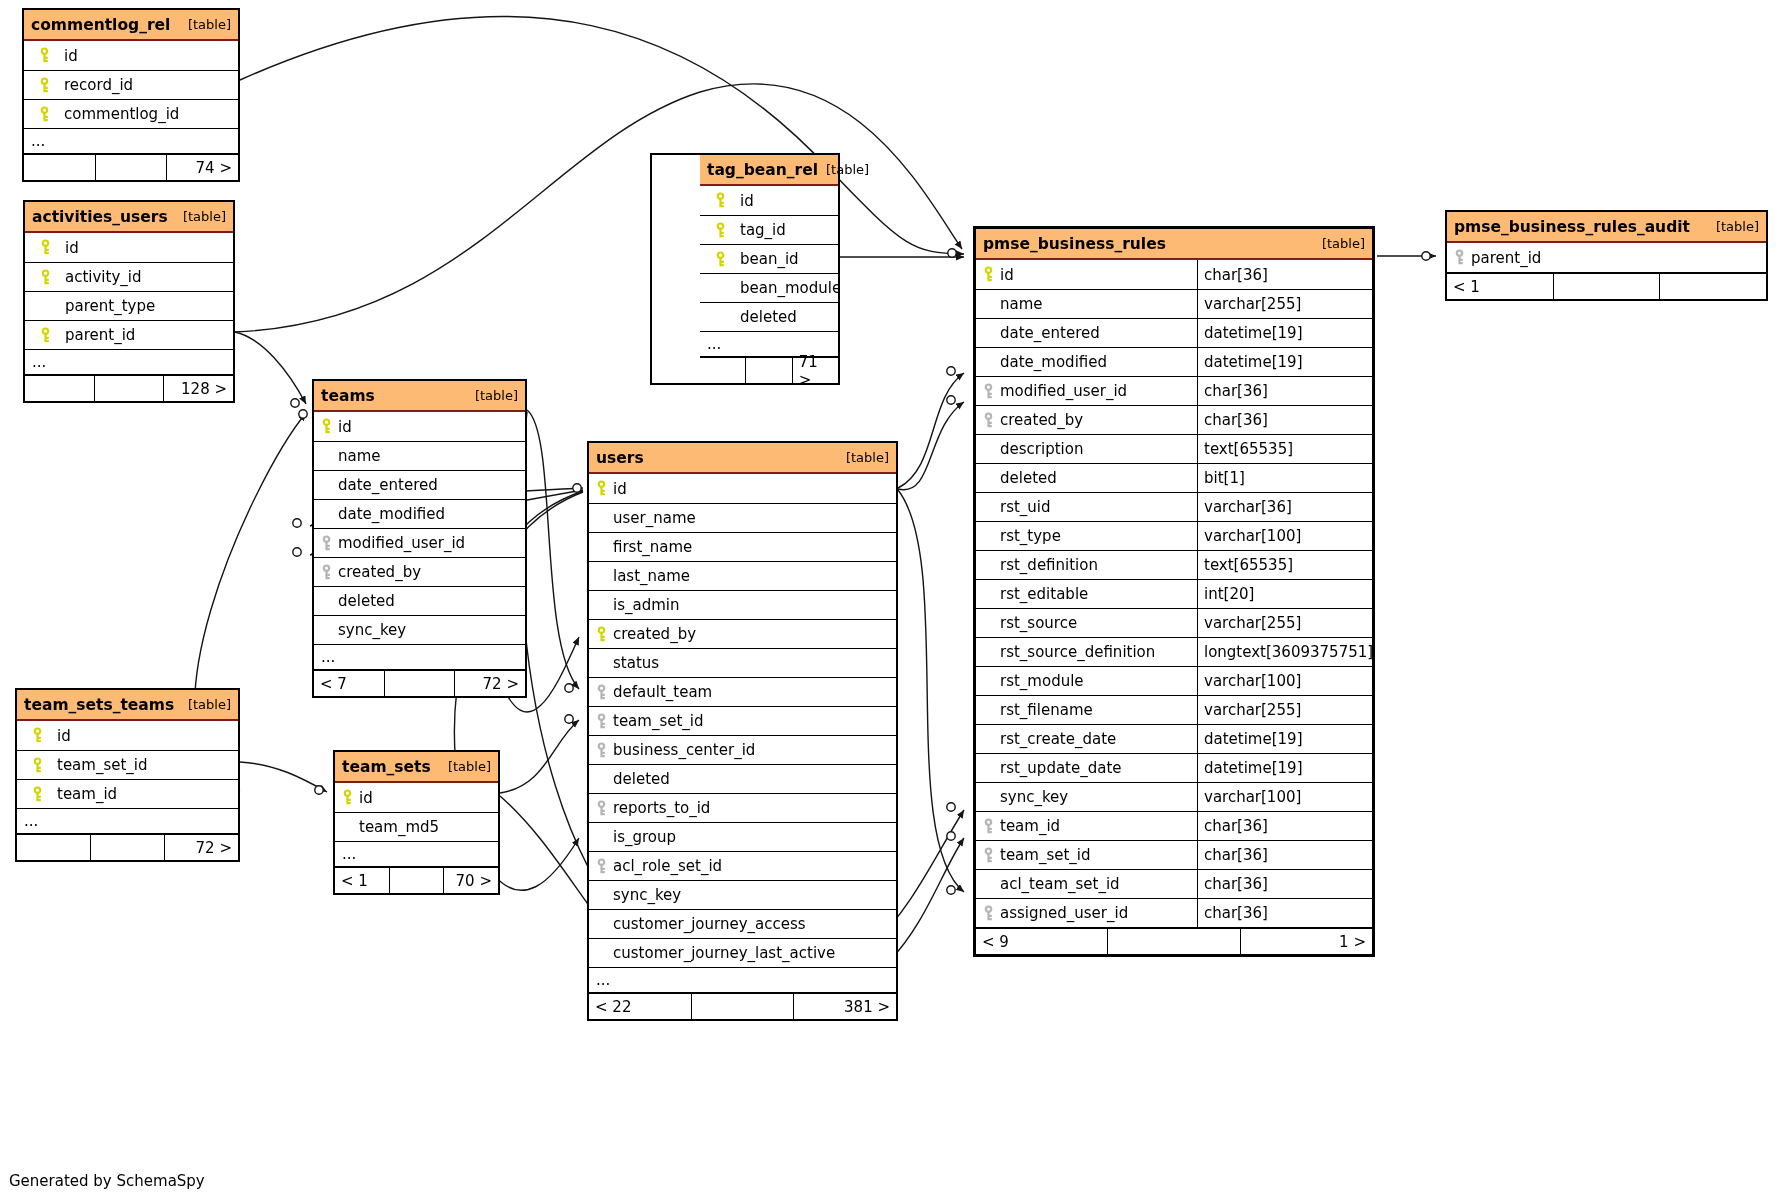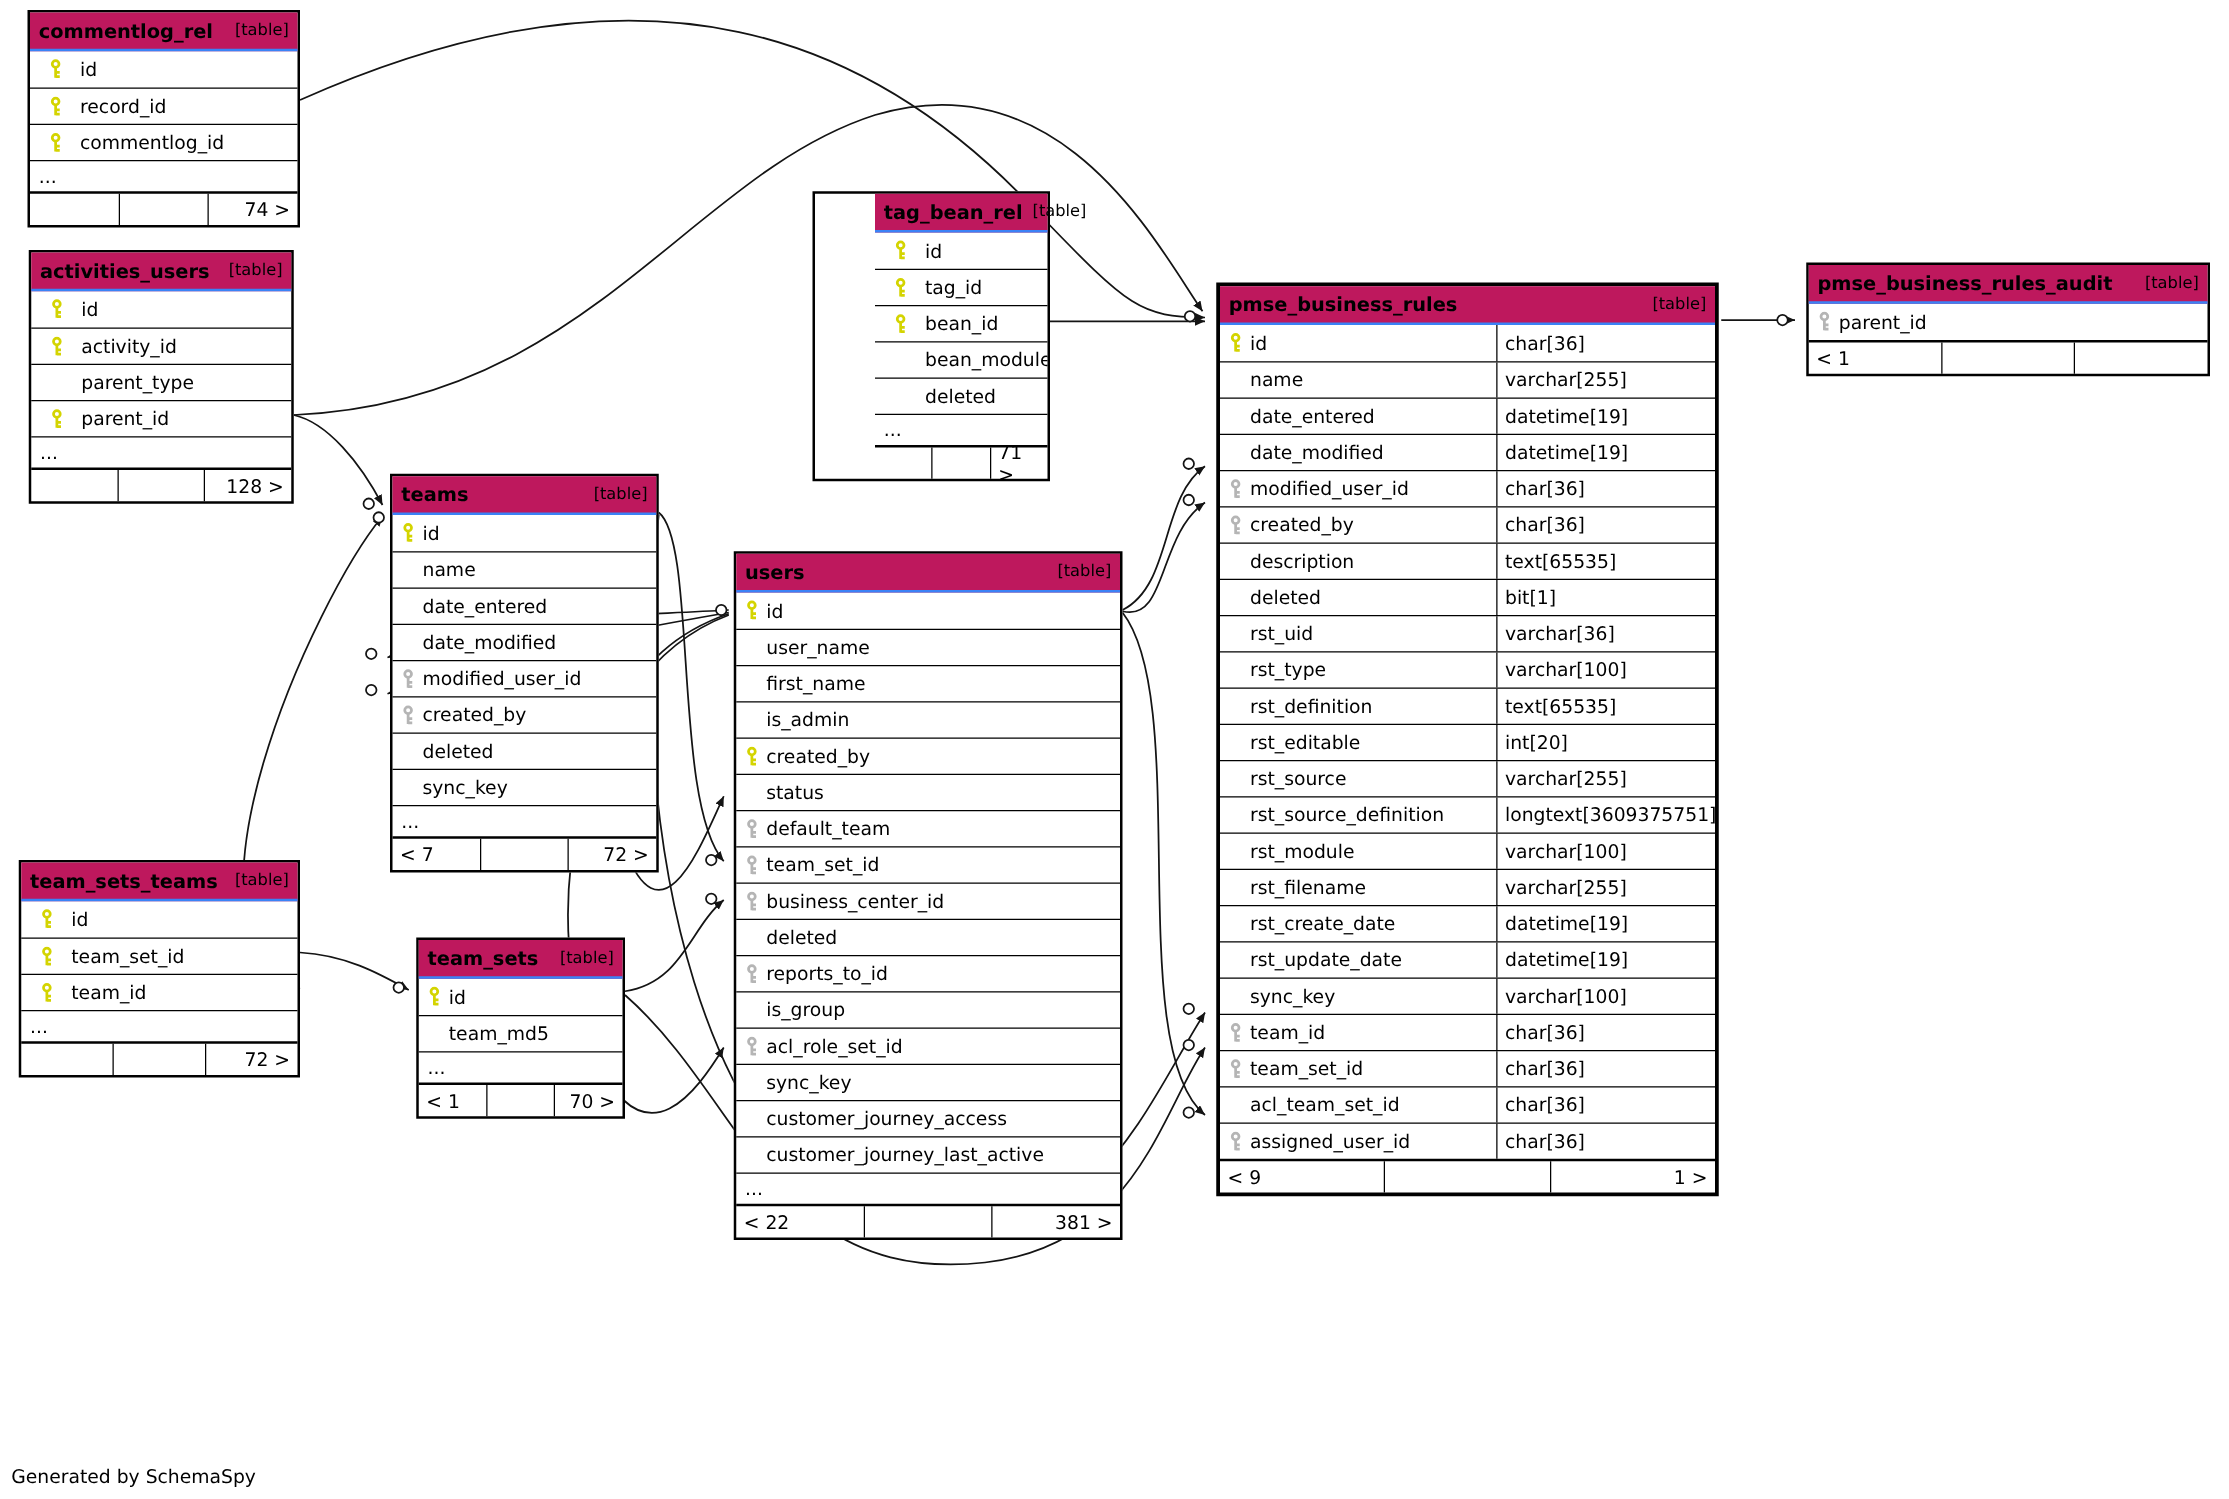--- a/index.html
+++ b/index.html
@@ -10,8 +10,8 @@
   .card{fill:#ffffff;stroke:#141414;stroke-width:1.4px}
   .tbl{position:absolute;background:#fff;border:2px solid #000;box-sizing:border-box}
   .tbl.focus{border-width:3px}
-  .hdr{display:flex;justify-content:space-between;align-items:center;height:31px;background:#be185d;
-       border-bottom:2px solid #3b82f6;padding:0 7px;box-sizing:border-box;white-space:nowrap}
+  .hdr{display:flex;justify-content:space-between;align-items:center;height:31px;background:#fdba74;
+       border-bottom:2px solid #7f1d1d;padding:0 7px;box-sizing:border-box;white-space:nowrap}
   .hdr .nm{font-weight:bold;font-size:15.5px}
   .hdr .bdg{font-size:13px;margin-left:8px}
   .row{display:flex;align-items:center;height:29px;box-sizing:border-box;border-top:1px solid #000;

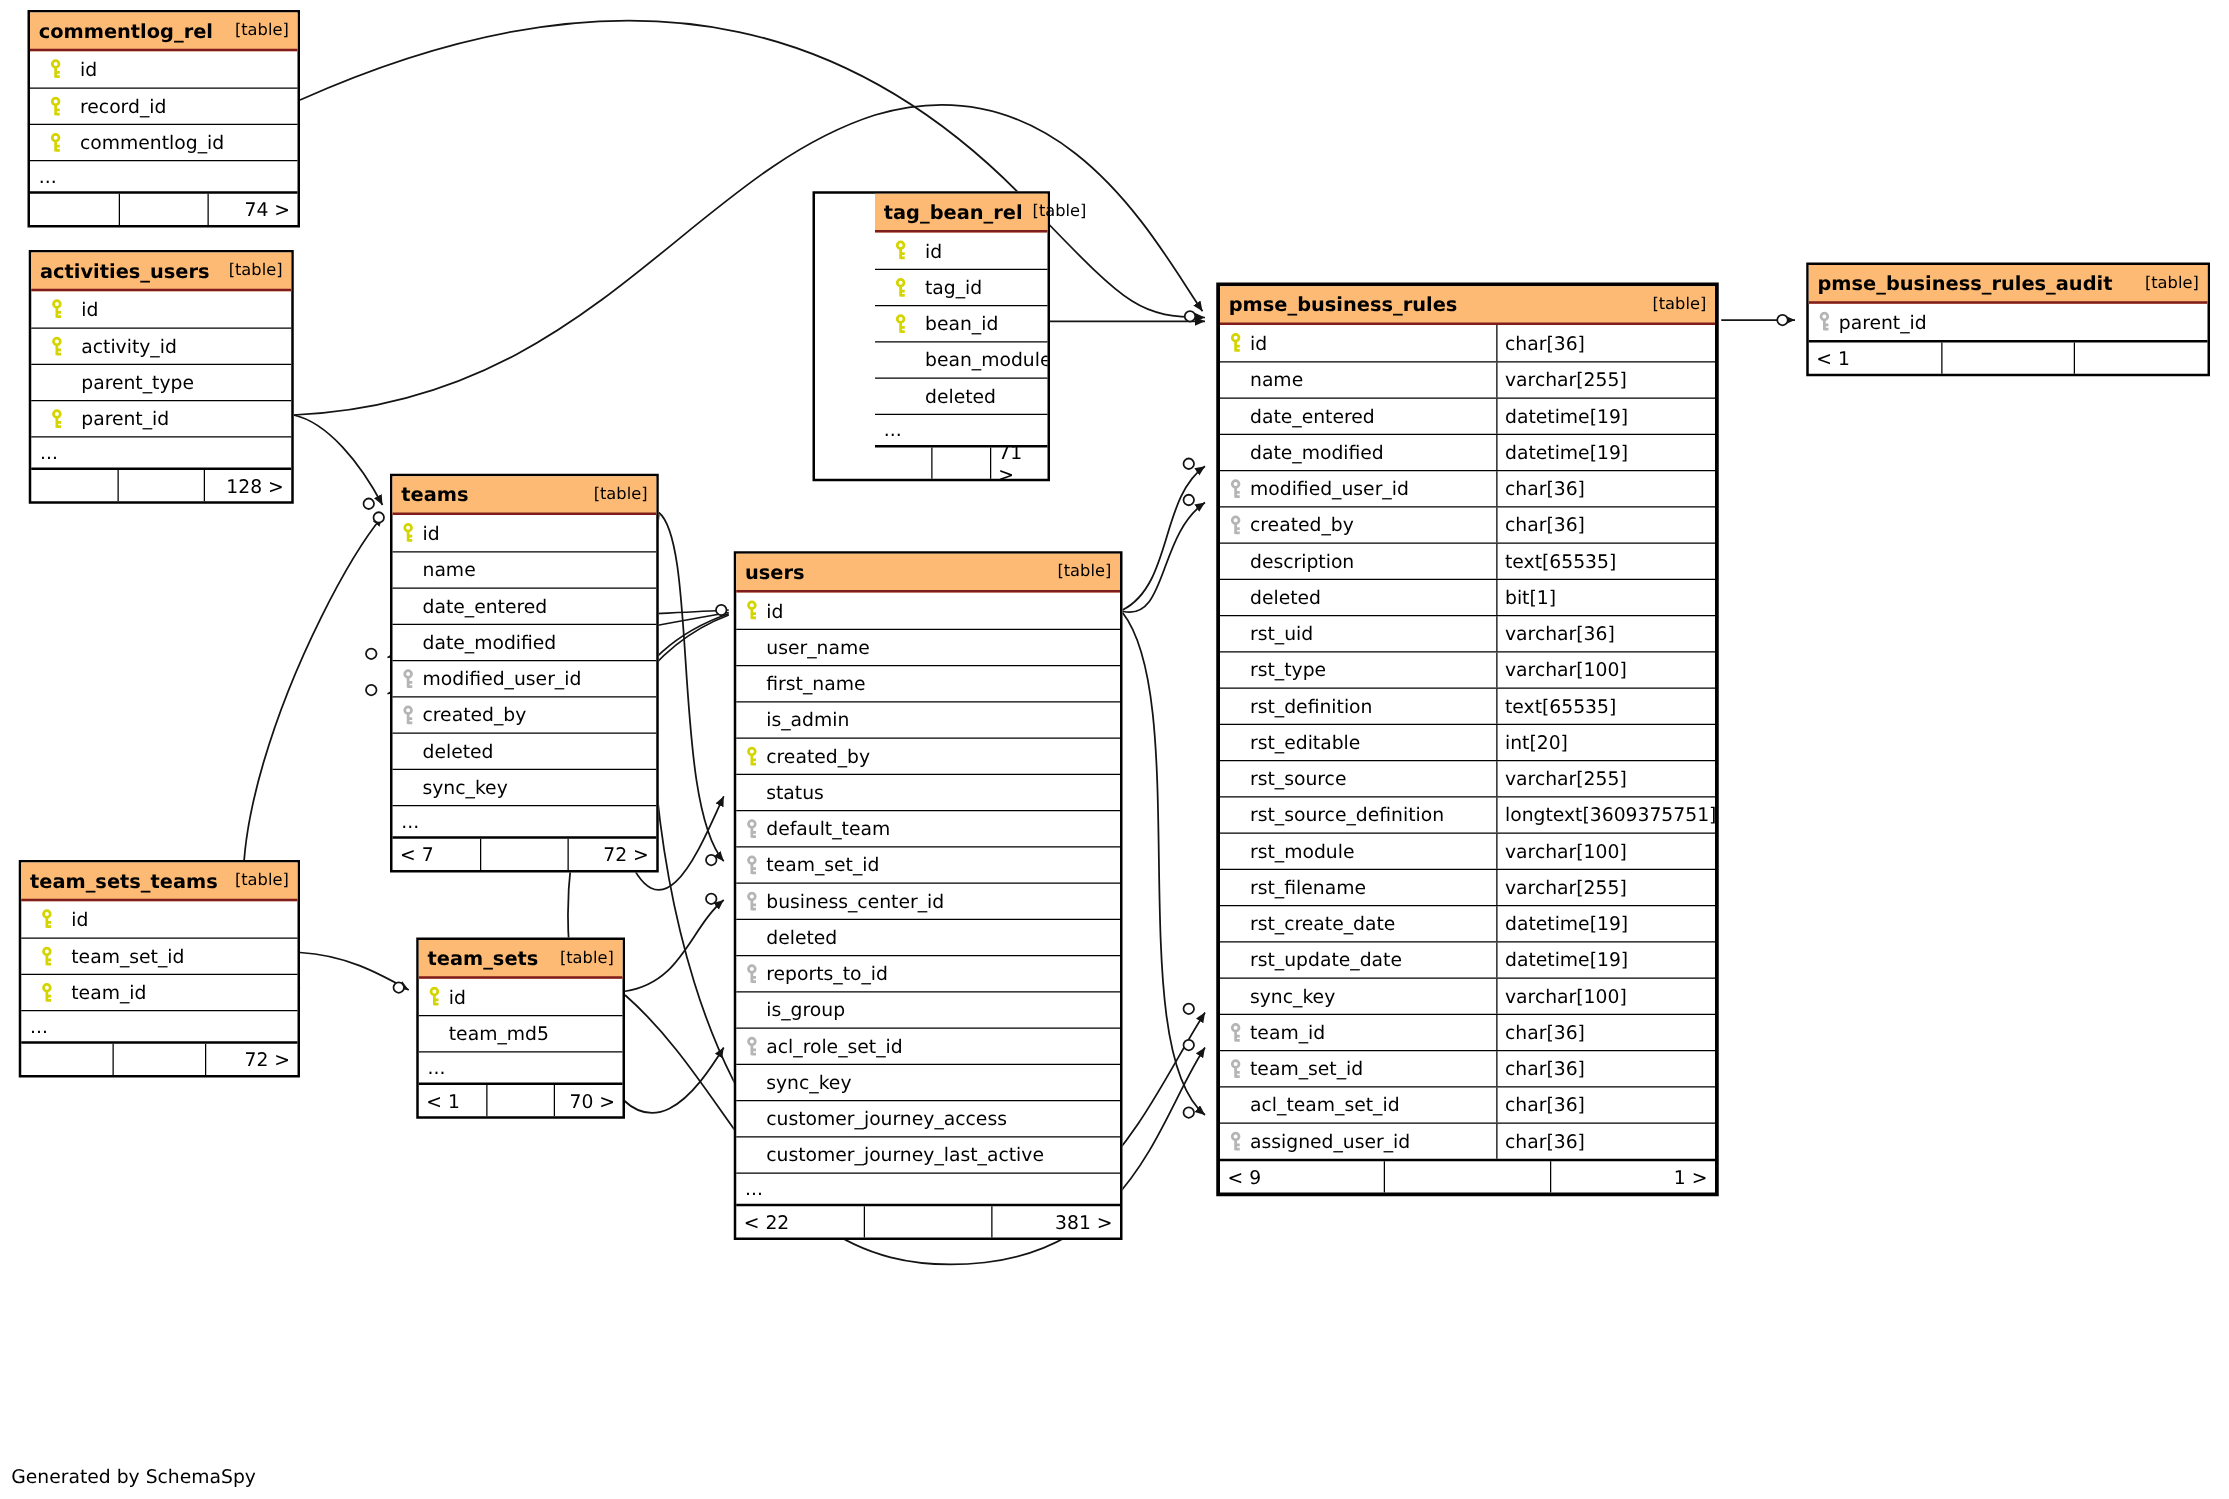--- a/index.html
+++ b/index.html
@@ -297,6 +297,10 @@
           </div>
           <div class="row">
             <div class="kspot"></div>
+            <div class="cname">last_name</div>
+          </div>
+          <div class="row">
+            <div class="kspot"></div>
             <div class="cname">is_admin</div>
           </div>
           <div class="row">

